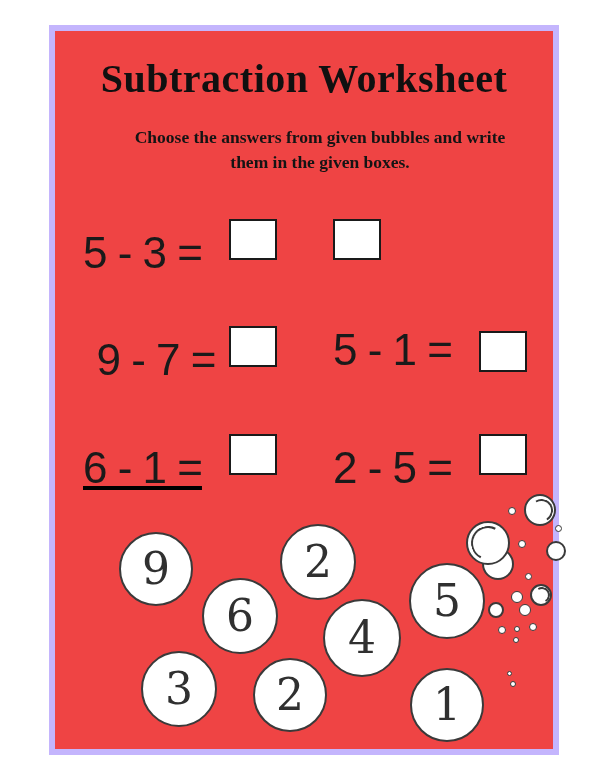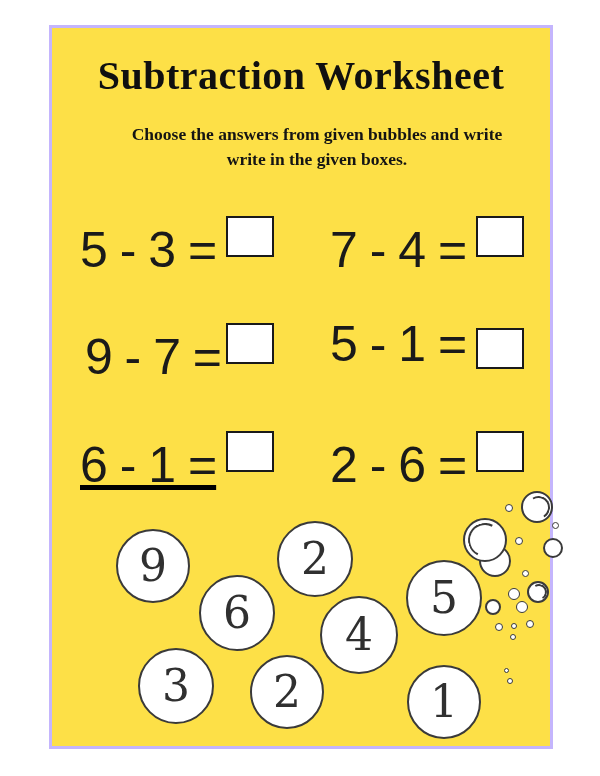--- a/index.html
+++ b/index.html
@@ -9,7 +9,7 @@
   }
   .sheet{
     position:absolute;left:49px;top:25px;width:498px;height:718px;
-    border:3px solid #c4b5fd;background:#fde047;
+    border:6px solid #c4b5fd;background:#ef4444;
   }
   .title{
     position:absolute;top:24px;left:0;width:100%;margin:0;

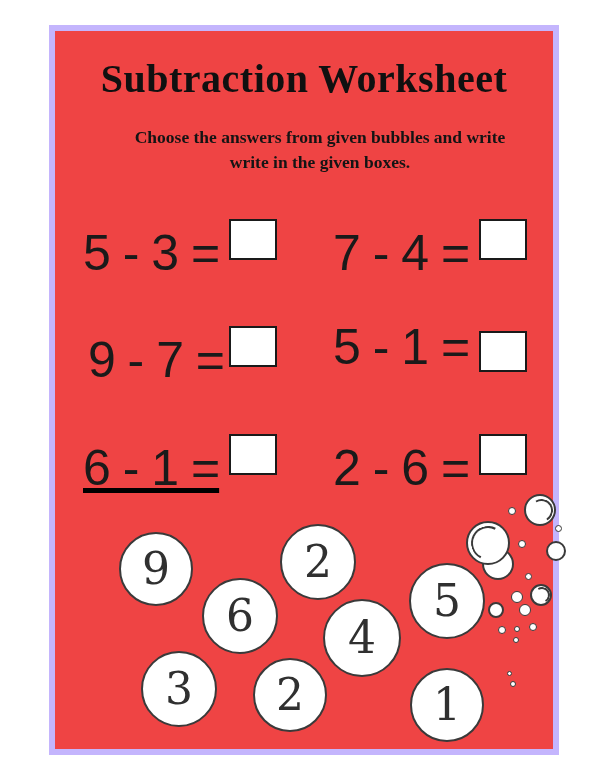--- a/index.html
+++ b/index.html
@@ -60,7 +60,7 @@
 
   <p class="instructions">
     <span>Choose the answers from given bubbles and write</span><br>
-    <span>write in the given boxes.</span>
+    <span>them in the given boxes.</span>
   </p>
 
   <div class="problem" style="left:28px;top:182px;">

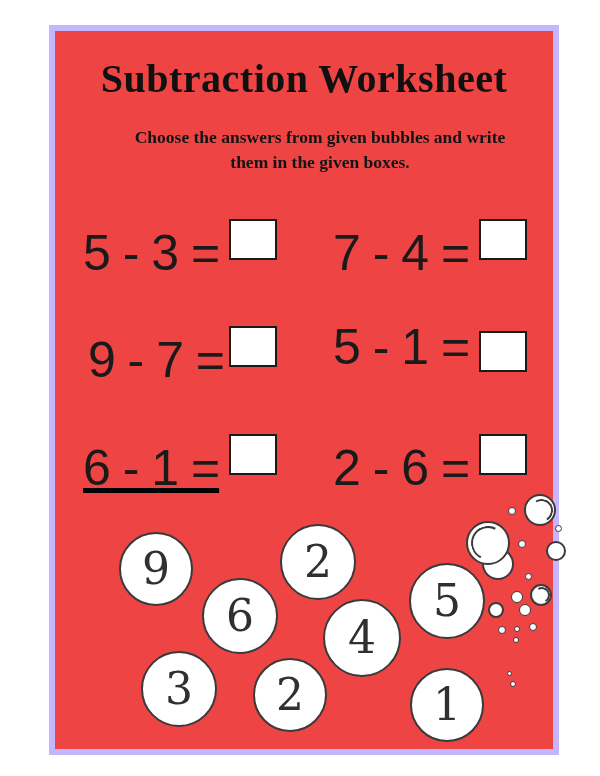--- a/index.html
+++ b/index.html
@@ -25,7 +25,7 @@
     position:absolute;display:flex;align-items:center;height:52px;
   }
   .expr{
-    width:146px;font-size:50px;line-height:1;color:#1a1a1a;
+    width:146px;font-size:44px;line-height:1;color:#1a1a1a;
     white-space:nowrap;letter-spacing:-1px;margin-top:28px;
   }
   .answer-box{

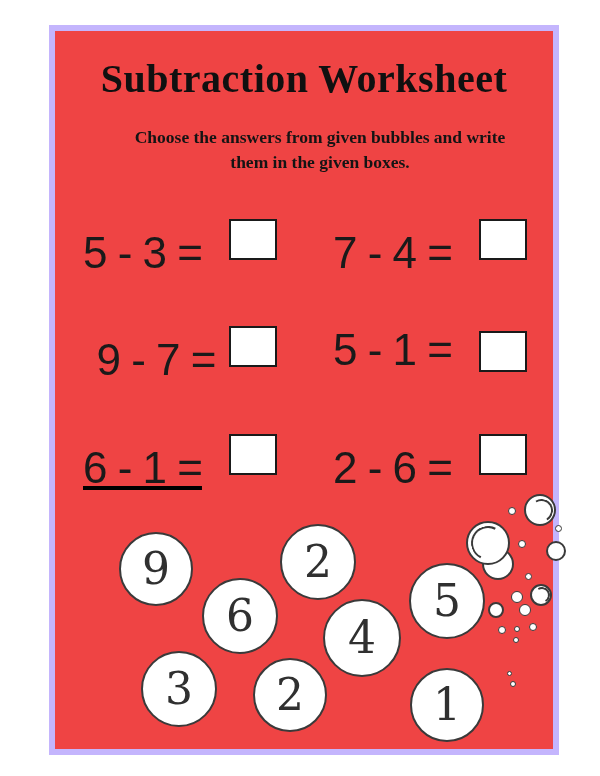--- a/index.html
+++ b/index.html
@@ -68,7 +68,6 @@
     <span class="answer-box"></span>
   </div>
   <div class="problem" style="left:278px;top:182px;">
-    <span class="expr">7 - 4 =</span>
     <span class="answer-box"></span>
   </div>
 

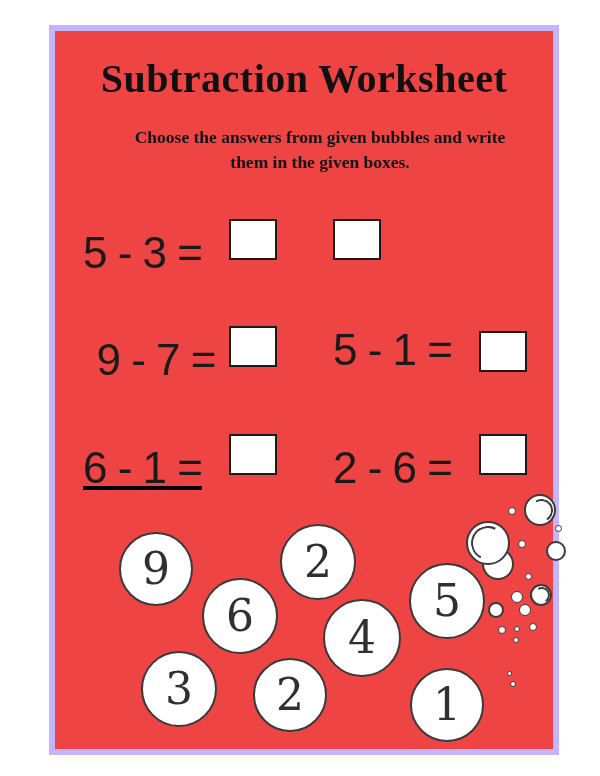--- a/index.html
+++ b/index.html
@@ -85,7 +85,7 @@
     <span class="answer-box"></span>
   </div>
   <div class="problem" style="left:278px;top:397px;">
-    <span class="expr">2 - 6 =</span>
+    <span class="expr">2 - 5 =</span>
     <span class="answer-box"></span>
   </div>
 

